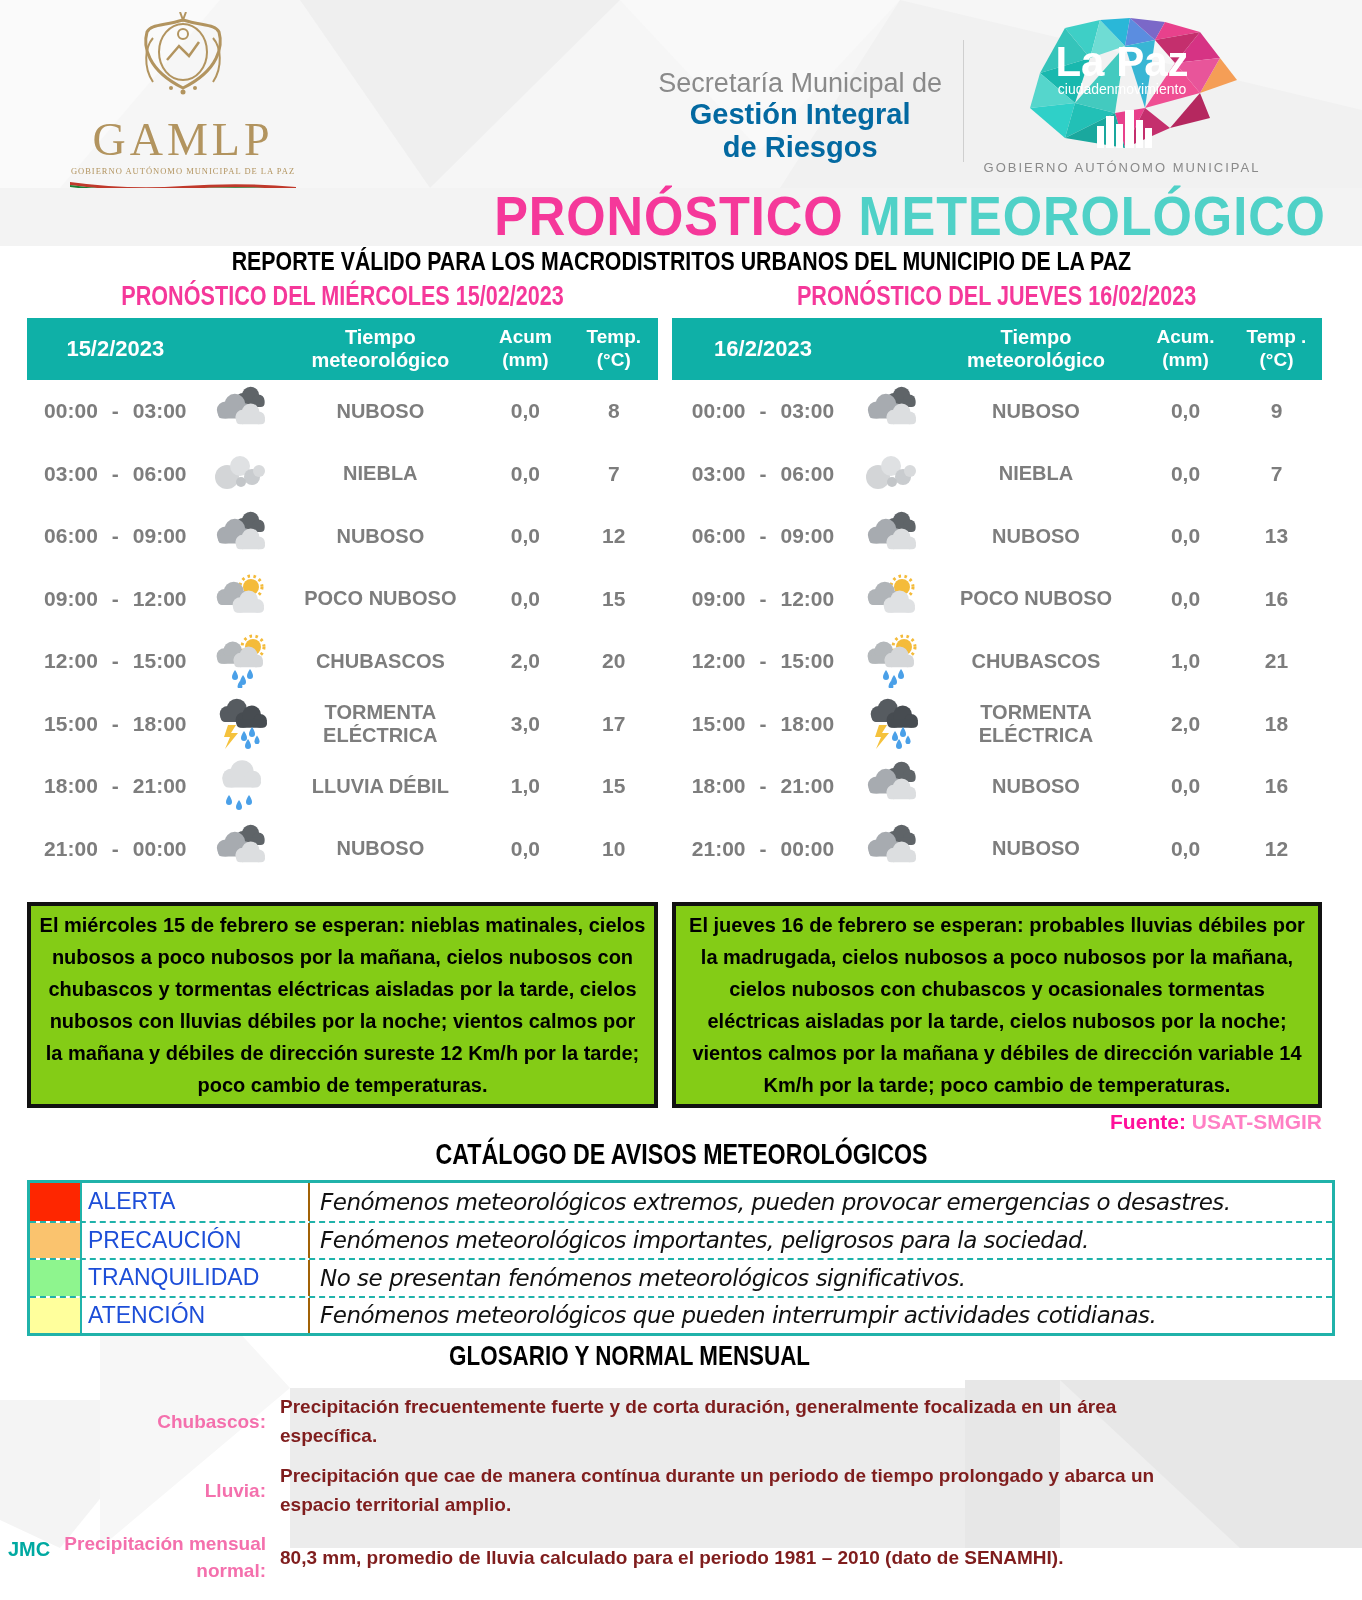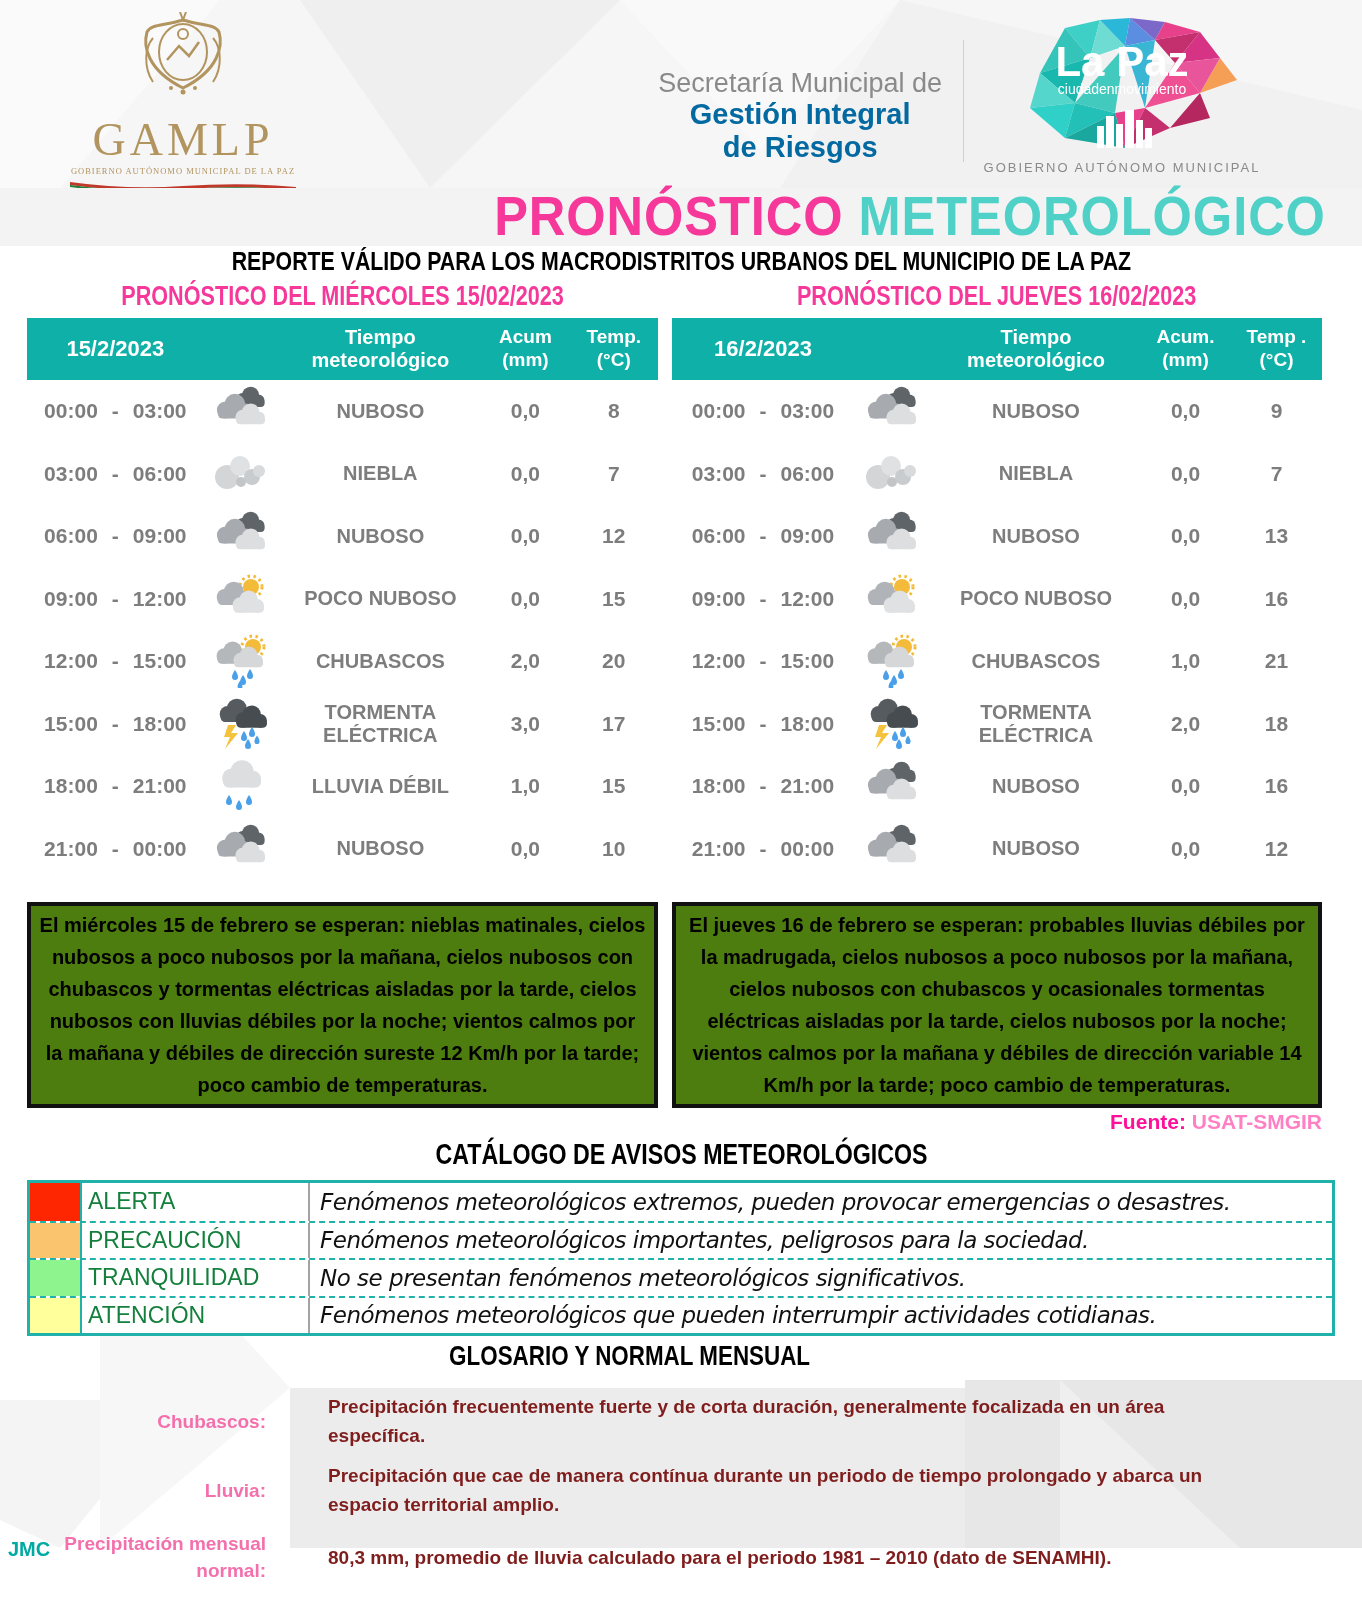--- a/index.html
+++ b/index.html
@@ -51,7 +51,7 @@
   .c-acum  { width:14%; }
   .c-temp  { width:14%; }
 
-  .summary { position:absolute; top:902px; height:206px; background:#4d7c0f; border:4px solid #111; padding:6px 8px; display:flex; align-items:center; }
+  .summary { position:absolute; top:902px; height:206px; background:#84cc16; border:4px solid #111; padding:6px 8px; display:flex; align-items:center; }
   #summary-0 { left:27px; width:631px; }
   #summary-1 { left:672px; width:650px; }
   .summary p { width:100%; text-align:center; font-size:20px; font-weight:bold; color:#000; line-height:1.6; }

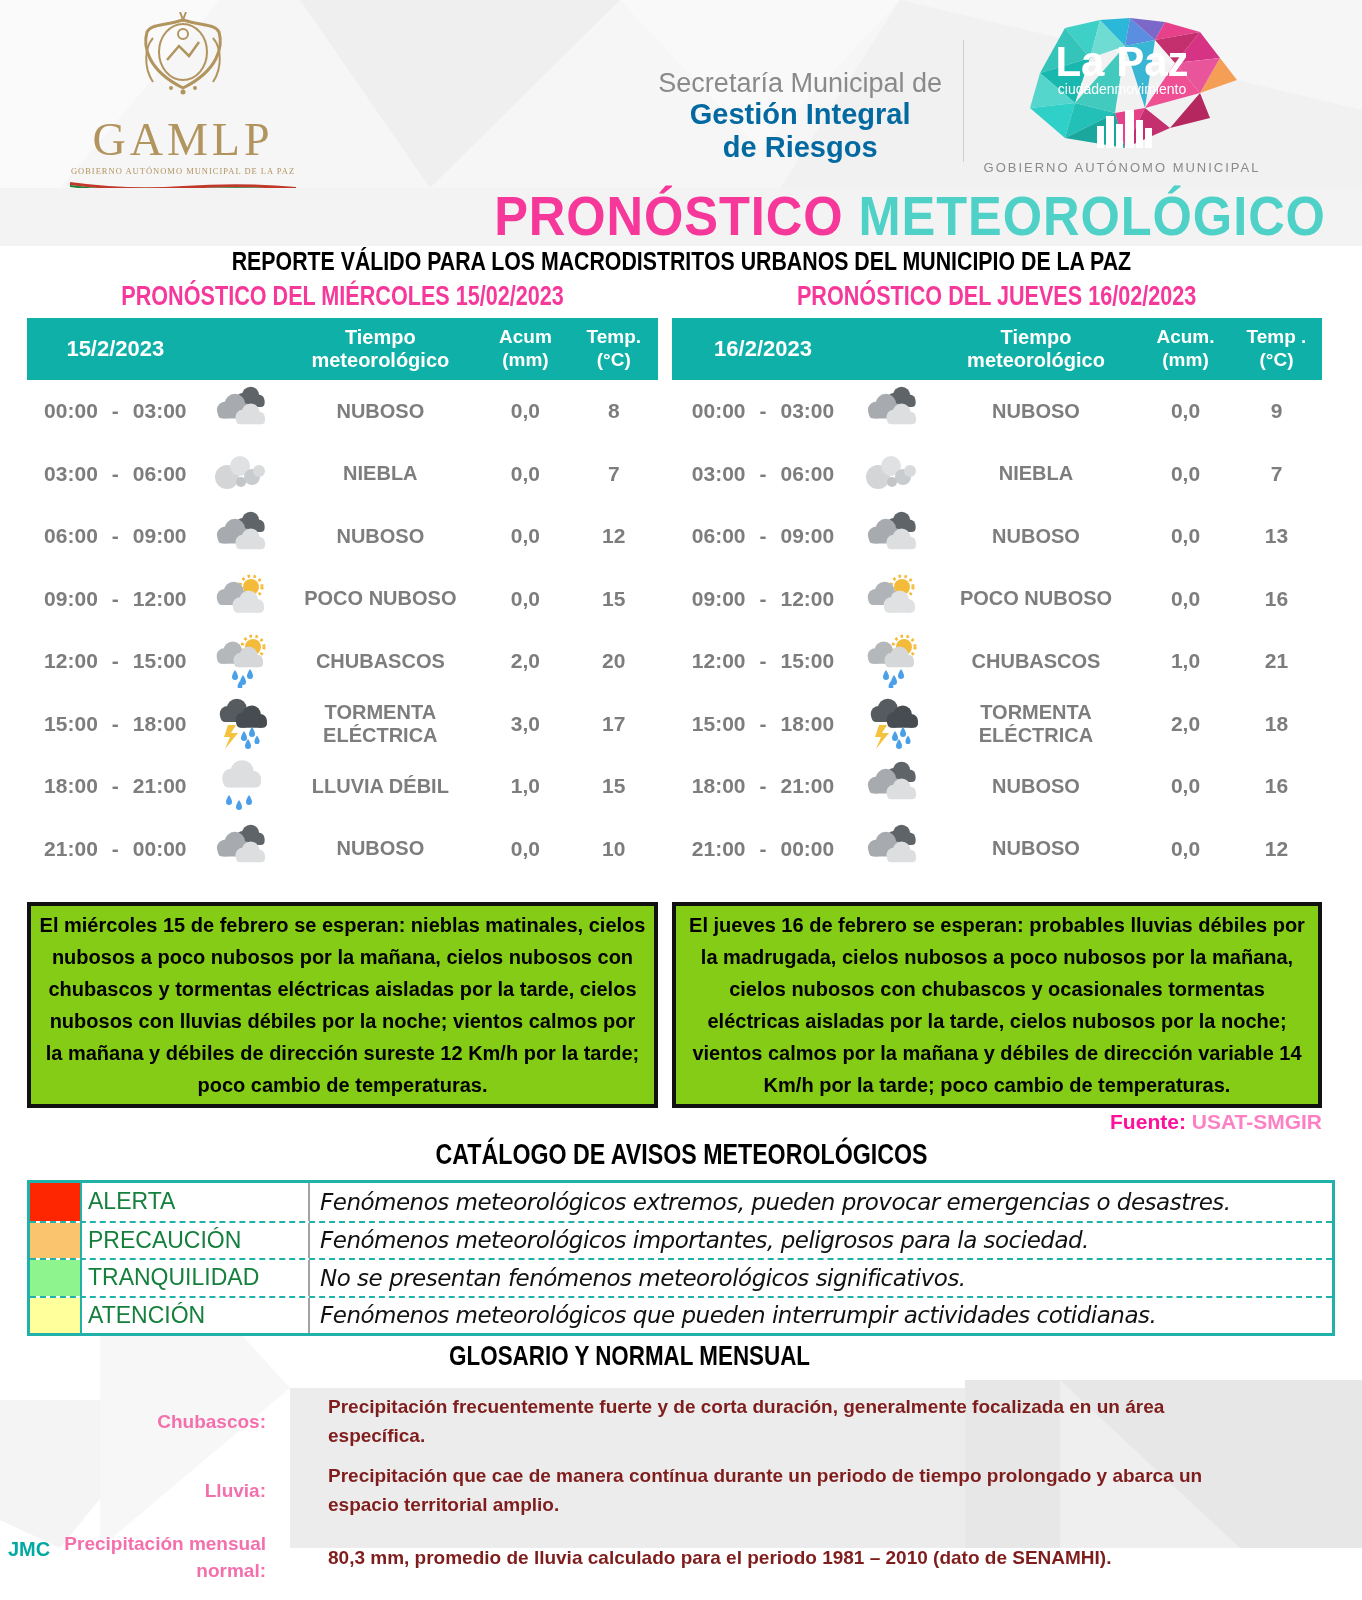--- a/index.html
+++ b/index.html
@@ -67,7 +67,7 @@
   .cat-row { display:flex; height:37.5px; border-top:2px dashed #20b2aa; }
   .cat-row:first-child { border-top:none; }
   .cat-swatch { width:52px; border-right:2px solid #20b2aa; }
-  .cat-level { width:228px; border-right:2px solid #a3a3a3; display:flex; align-items:center; padding-left:6px; font-size:23px; color:#15803d; }
+  .cat-level { width:228px; border-right:2px solid #a16207; display:flex; align-items:center; padding-left:6px; font-size:23px; color:#1d4ed8; }
   .cat-desc { flex:1; display:flex; align-items:center; padding-left:10px; font-size:23px; font-style:italic; color:#111; font-family:"DejaVu Sans", sans-serif; letter-spacing:-0.5px; }
 
   

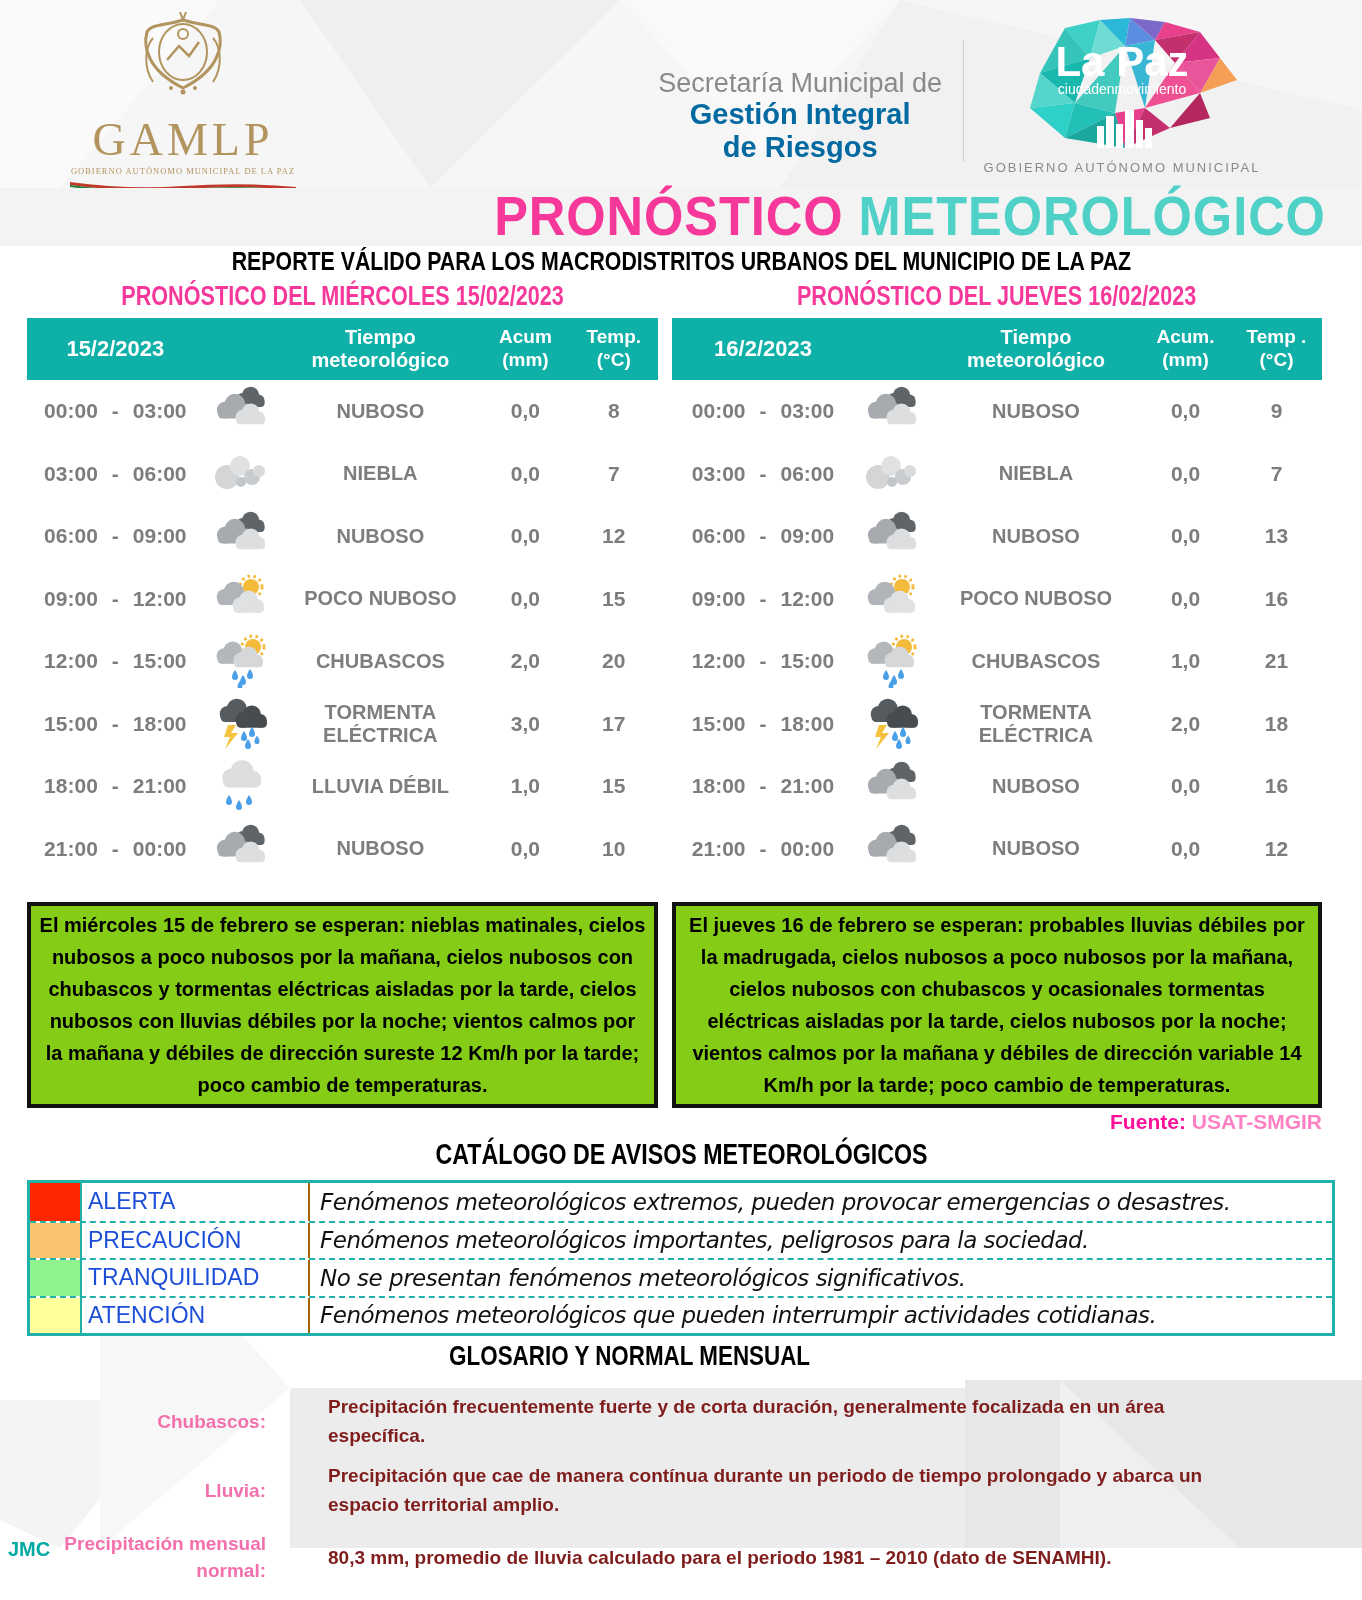--- a/index.html
+++ b/index.html
@@ -74,7 +74,7 @@
   #glossary-title { position:absolute; top:1340px; left:0; width:1260px; text-align:center; }
   #glossary-title span { display:inline-block; font-size:28px; font-weight:bold; color:#000; transform:scaleX(.8); white-space:nowrap; }
   #glossary { position:absolute; top:1392px; left:10px; width:1330px; }
-  .gl-item { display:flex; margin-bottom:10px;gap:48px; }
+  .gl-item { display:flex; margin-bottom:10px; }
   .gl-term { width:270px; text-align:right; padding-right:14px; color:#f470ad; font-weight:bold; font-size:19px; line-height:1.45; align-self:center; }
   .gl-def { width:900px; color:#7f1d1d; font-weight:bold; font-size:19px; line-height:1.55; align-self:center; }
   #jmc { position:absolute; top:1538px; left:8px; color:#00a9a1; font-weight:bold; font-size:20px; }

